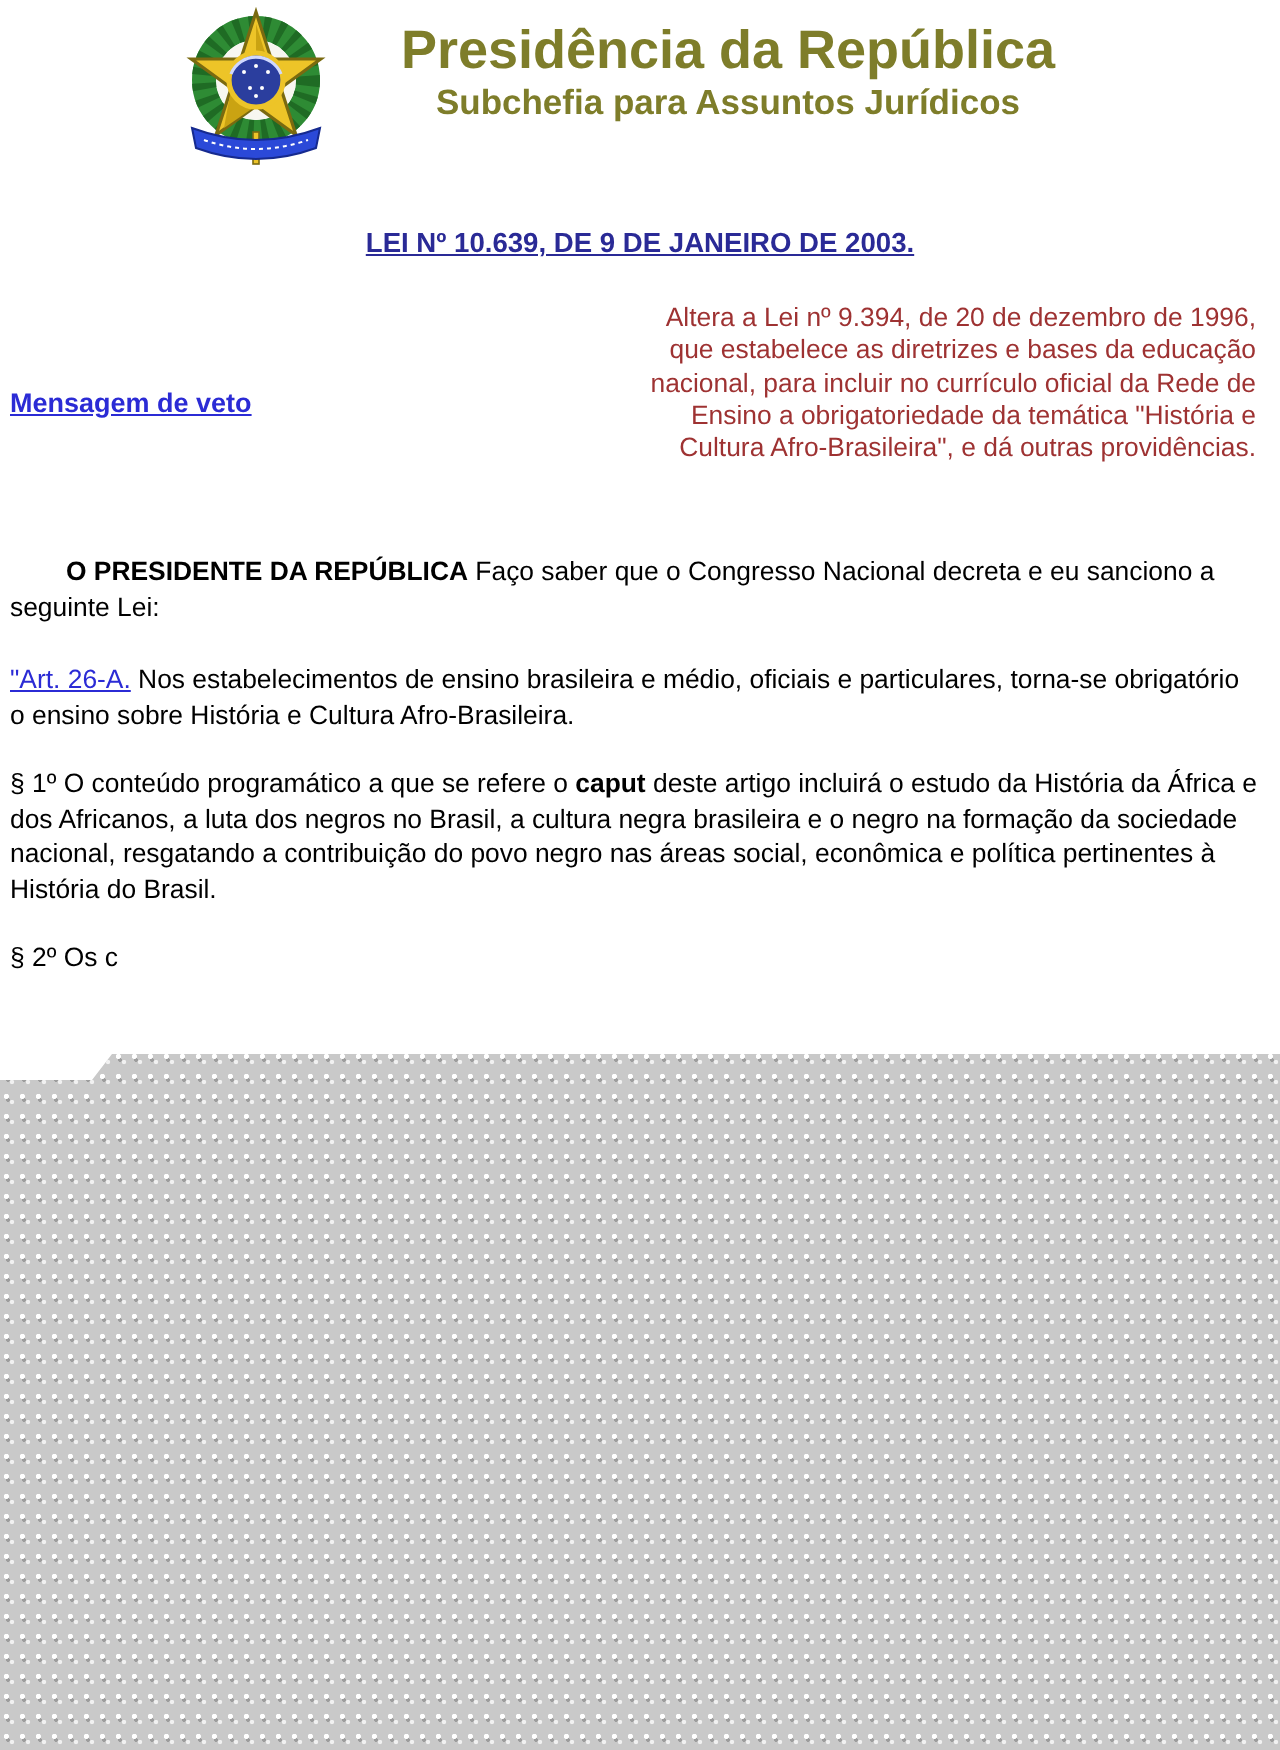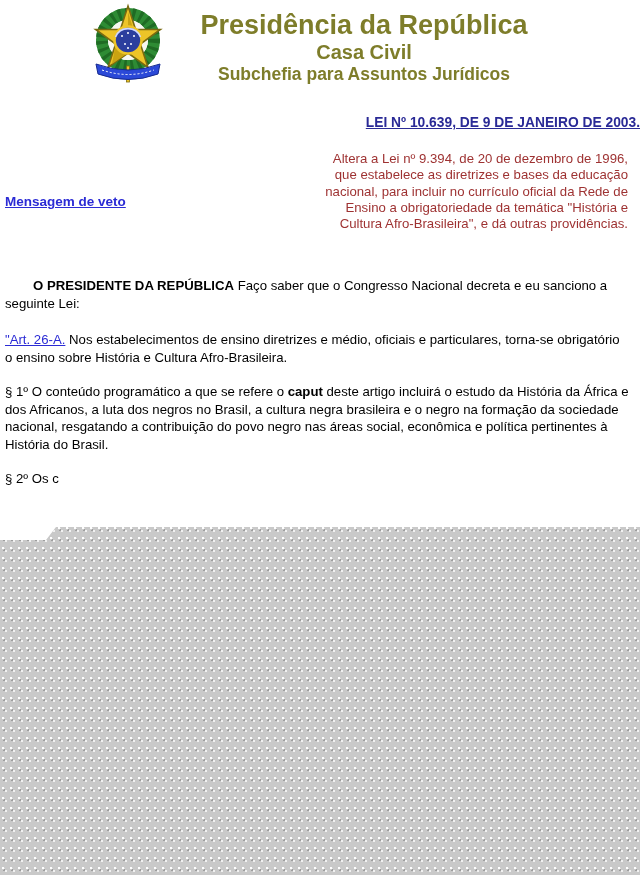--- a/index.html
+++ b/index.html
@@ -112,7 +112,6 @@
 
   <div class="header-text">
     <div class="header-org">Presidência da República</div>
-    <div class="header-dept">Casa Civil</div>
     <div class="header-sub">Subchefia para Assuntos Jurídicos</div>
   </div>
 

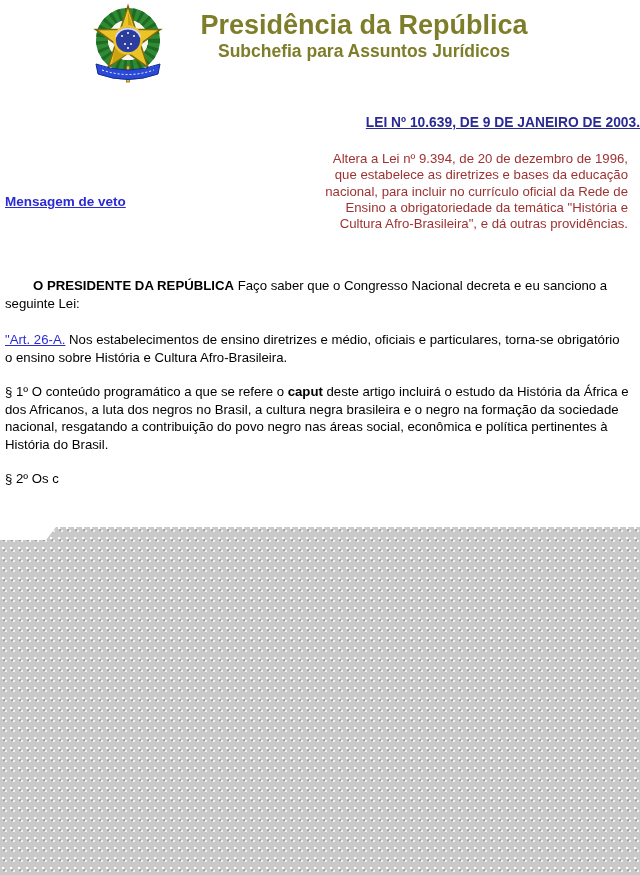--- a/index.html
+++ b/index.html
@@ -30,7 +30,7 @@
   
   .law-title {
     position:absolute; top:113px; left:0; right:0;
-    text-align:right;
+    text-align:center;
   }
   .law-title a {
     color:#2a2a96; font-size:13.8px; font-weight:bold;

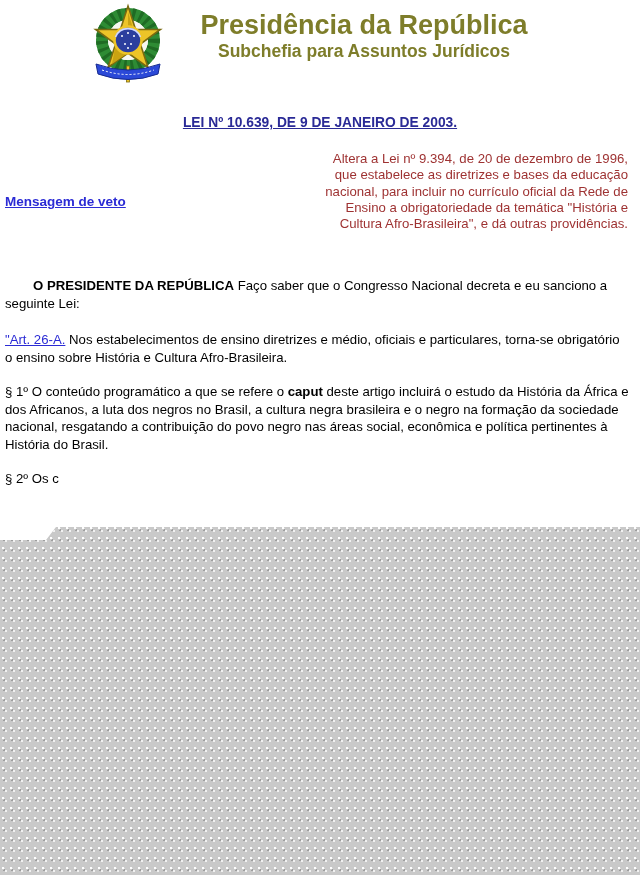--- a/index.html
+++ b/index.html
@@ -127,7 +127,7 @@
     <p class="indent p1"><span class="b">O PRESIDENTE DA REPÚBLICA</span><span> Faço saber que o Congresso Nacional decreta e eu sanciono a seguinte Lei:</span></p>
 
 
-    <p class="tight"><a class="art-link">"Art. 26-A.</a><span> Nos estabelecimentos de ensino diretrizes e médio, oficiais e particulares, torna-se obrigatório o ensino sobre História e Cultura Afro-Brasileira.</span></p>
+    <p class="tight"><a class="art-link">"Art. 26-A.</a><span> Nos estabelecimentos de ensino brasileira e médio, oficiais e particulares, torna-se obrigatório o ensino sobre História e Cultura Afro-Brasileira.</span></p>
 
     <p class="tight"><span>§ 1º O conteúdo programático a que se refere o </span><span class="b">caput</span><span> deste artigo incluirá o estudo da História da África e dos Africanos, a luta dos negros no Brasil, a cultura negra brasileira e o negro na formação da sociedade nacional, resgatando a contribuição do povo negro nas áreas social, econômica e política pertinentes à História do Brasil.</span></p>
 

